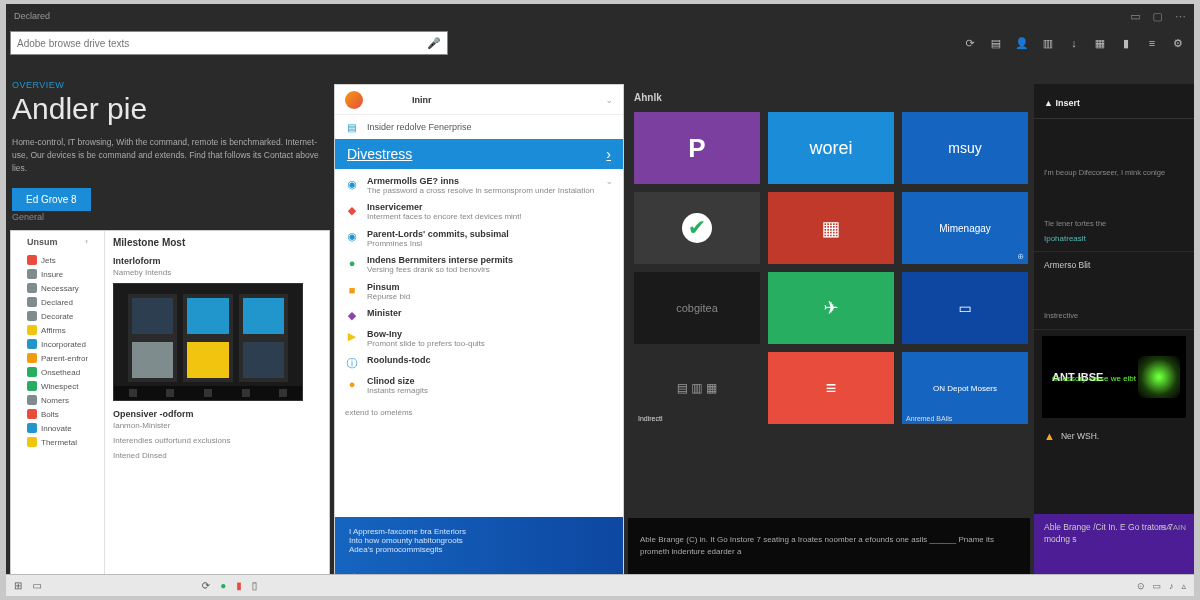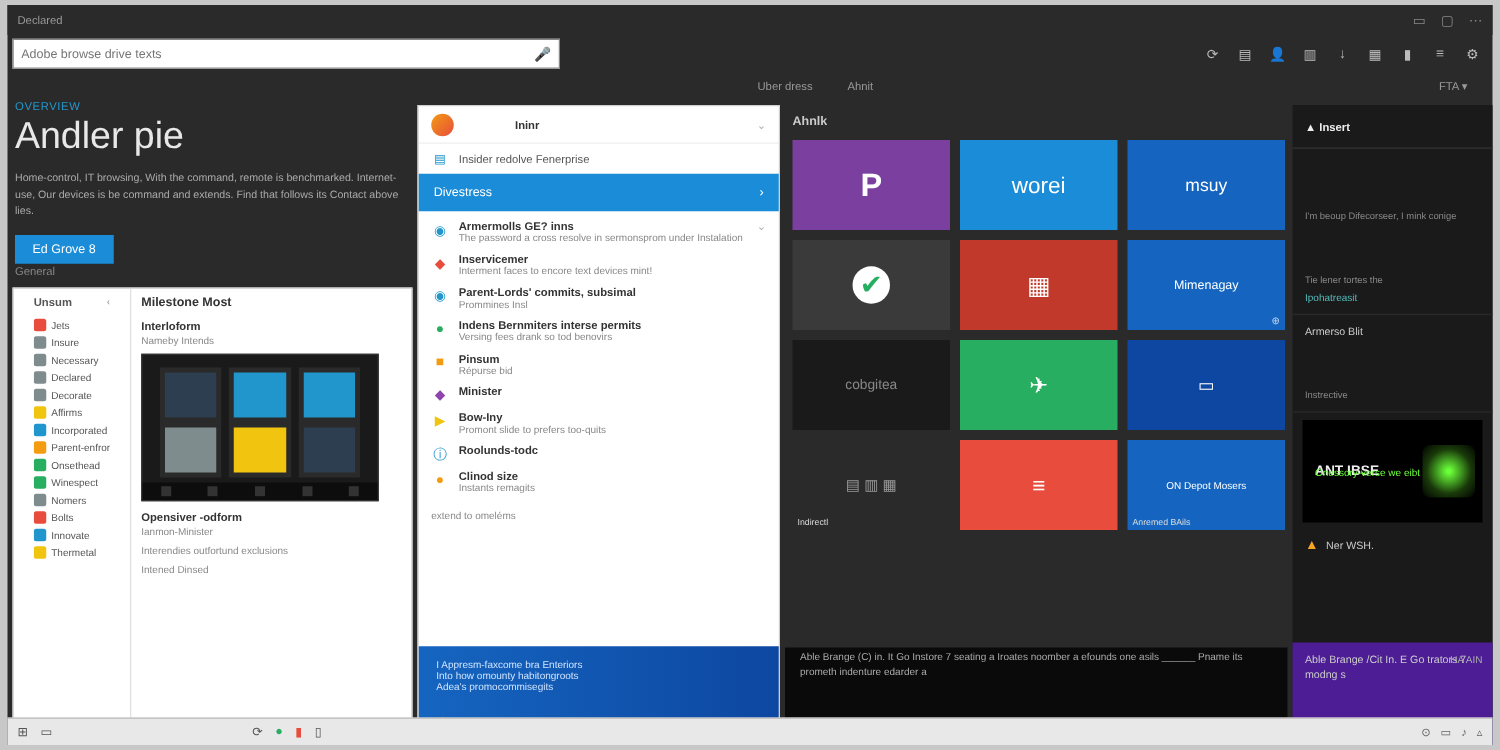--- a/index.html
+++ b/index.html
@@ -138,11 +138,6 @@
     </div>
   </div>
 
-  <div class="tabs-row">
-    <span>Uber dress</span>
-    <span>Ahnit</span>
-    <span class="extra">FTA  ▾</span>
-  </div>
 
   <div class="hero">
     <div class="eyebrow">OVERVIEW</div>

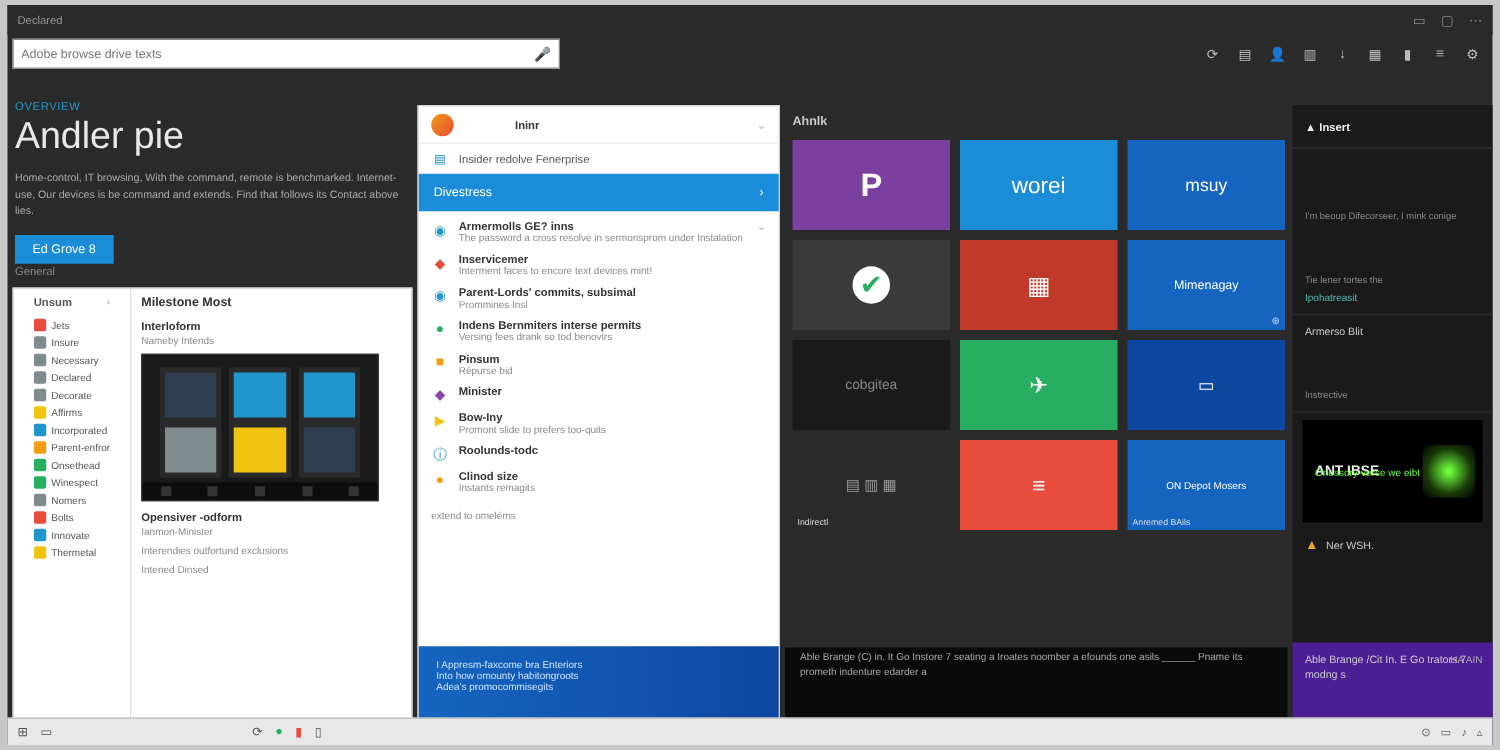--- a/index.html
+++ b/index.html
@@ -59,7 +59,7 @@
 .mid-head .chev { margin-left: auto; color: #aaa; font-size: 9px; }
 .mid-row { display: flex; align-items: center; gap: 8px; padding: 5px 10px; font-size: 9px; color: #555; }
 .mid-row .ico { width: 14px; height: 14px; display: inline-flex; align-items: center; justify-content: center; font-size: 10px; flex-shrink: 0; }
-.mid-promo { background: #1a8cd8; color: #fff; height: 30px; display: flex; align-items: center; padding: 0 12px; font-size: 10px; justify-content: space-between; cursor: pointer; }
+.mid-promo { background: #1a8cd8; color: #fff; height: 30px; display: flex; align-items: center; padding: 0 12px; font-size: 14px; justify-content: space-between; cursor: pointer; text-decoration: underline; }
 .mid-list { padding: 4px 0; }
 .mid-item { padding: 3px 10px 3px 10px; display: flex; gap: 8px; align-items: flex-start; cursor: pointer; }
 .mid-item .ico { width: 14px; height: 14px; flex-shrink: 0; margin-top: 1px; display: inline-flex; align-items: center; justify-content: center; font-size: 11px; }

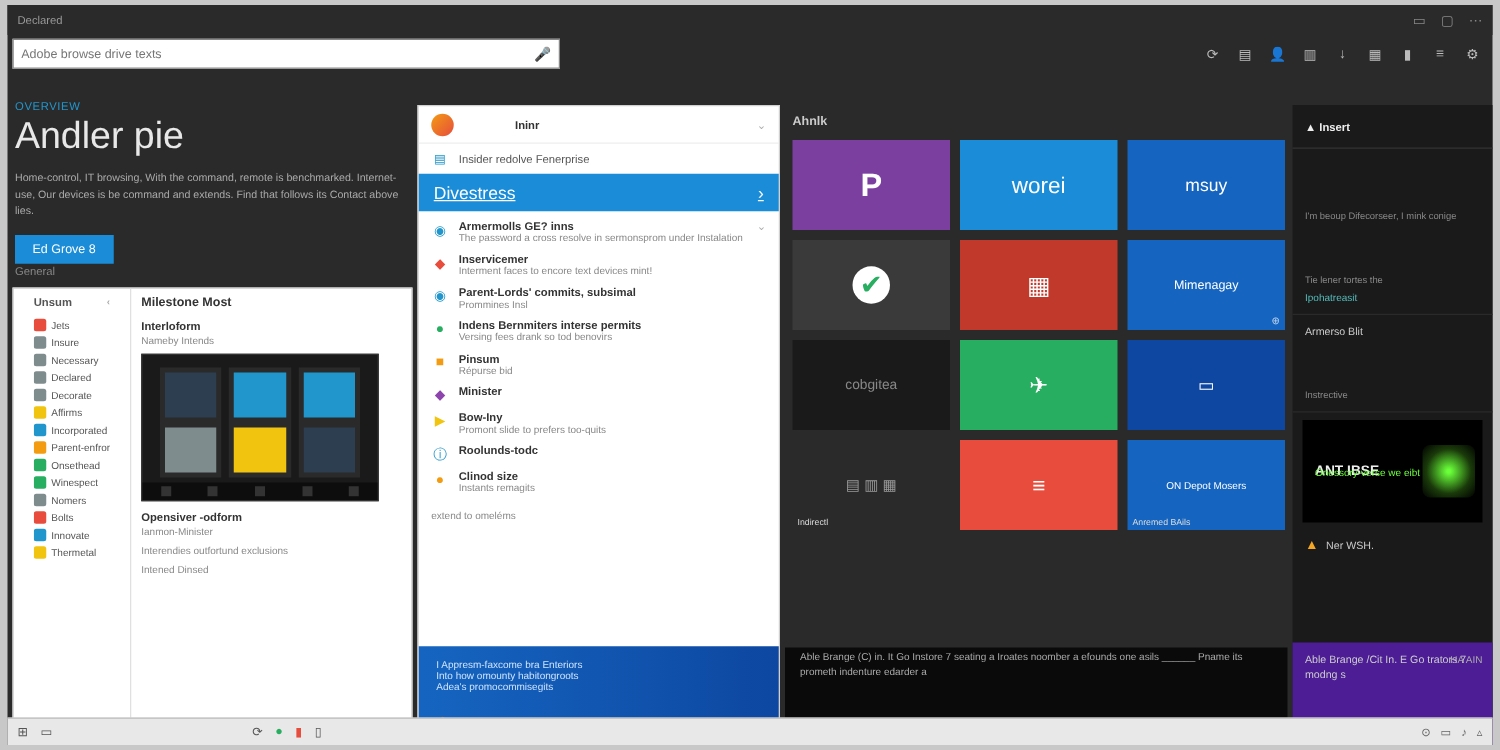--- a/index.html
+++ b/index.html
@@ -78,7 +78,7 @@
 .tile { display: flex; align-items: center; justify-content: center; color: #fff; font-size: 16px; cursor: pointer; position: relative; overflow: hidden; }
 .tile .cap { position: absolute; bottom: 2px; left: 4px; font-size: 7px; color: #ddd; }
 .tile .corner { position: absolute; bottom: 3px; right: 4px; font-size: 8px; color: rgba(255,255,255,0.7); }
-.tile-footer { position: absolute; bottom: 0; left: 0; right: 0; height: 78px; background: #0a0a0a; color: #aaa; padding: 2px 12px; font-size: 8px; line-height: 1.5; }
+.tile-footer { position: absolute; bottom: 0; left: 0; right: 0; height: 78px; background: #0a0a0a; color: #aaa; padding: 16px 12px; font-size: 8px; line-height: 1.5; }
 
 
 .right-col { position: absolute; left: 1028px; top: 80px; right: 0; bottom: 0; background: #1a1a1a; }

